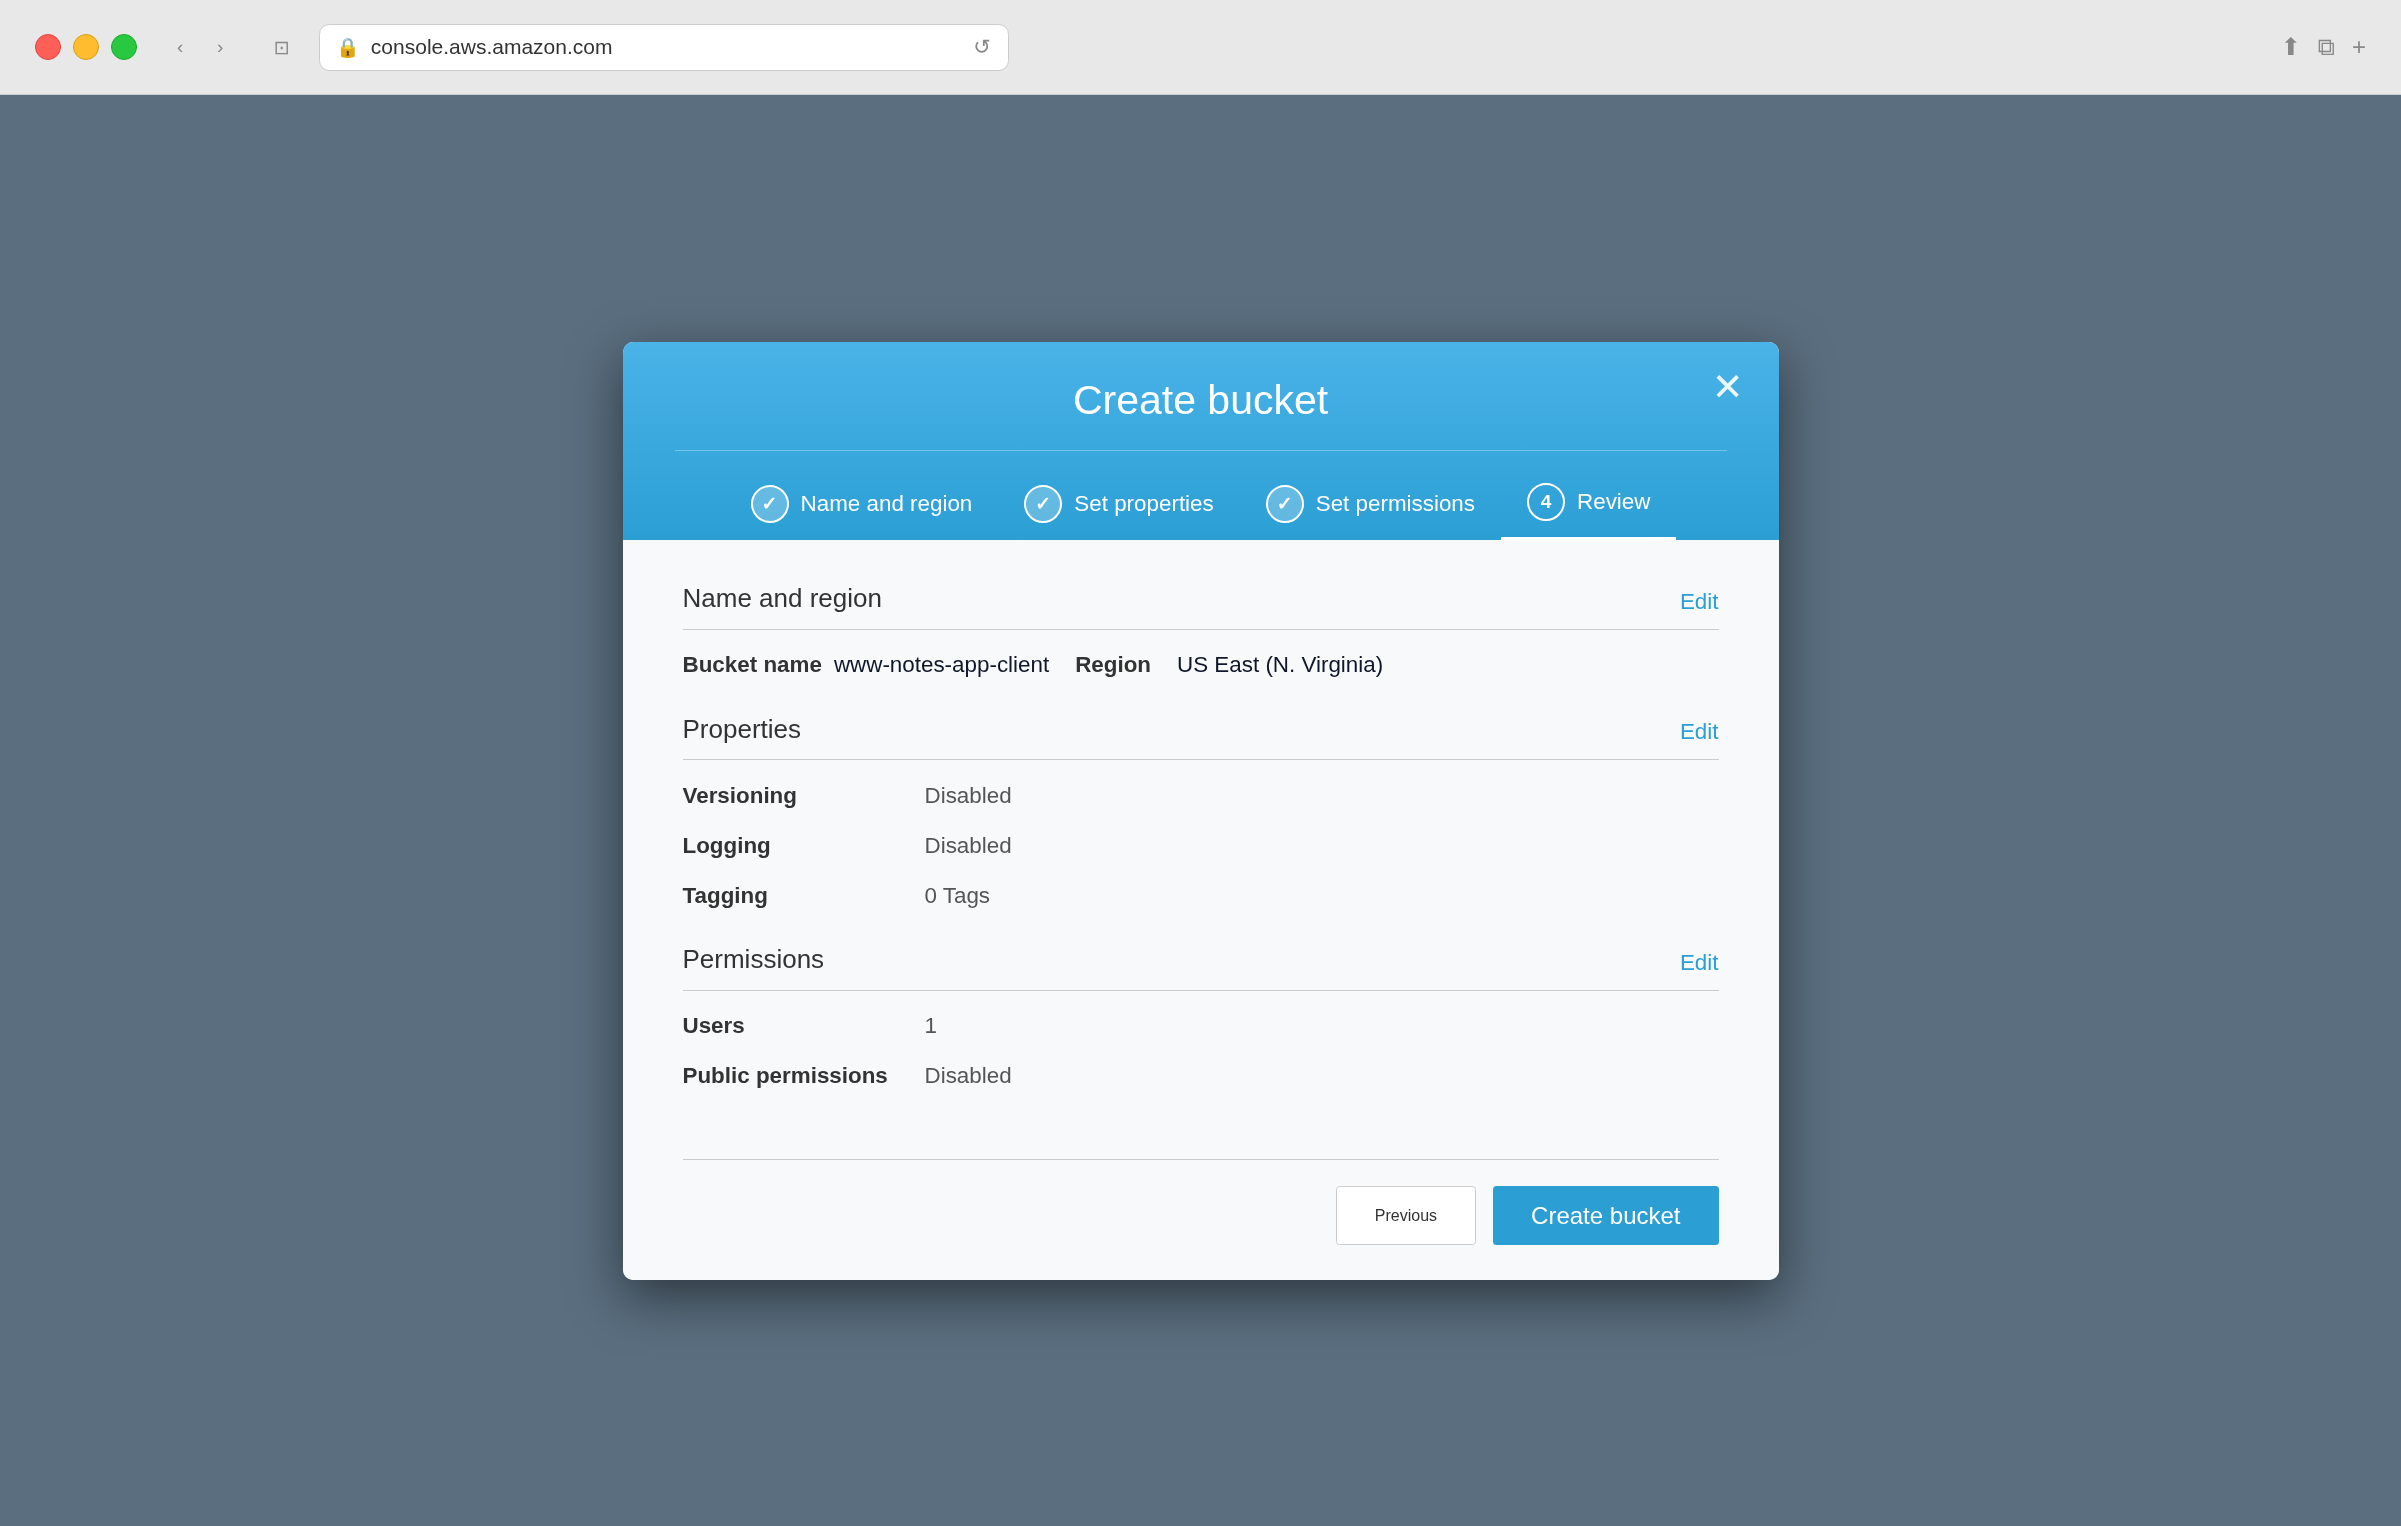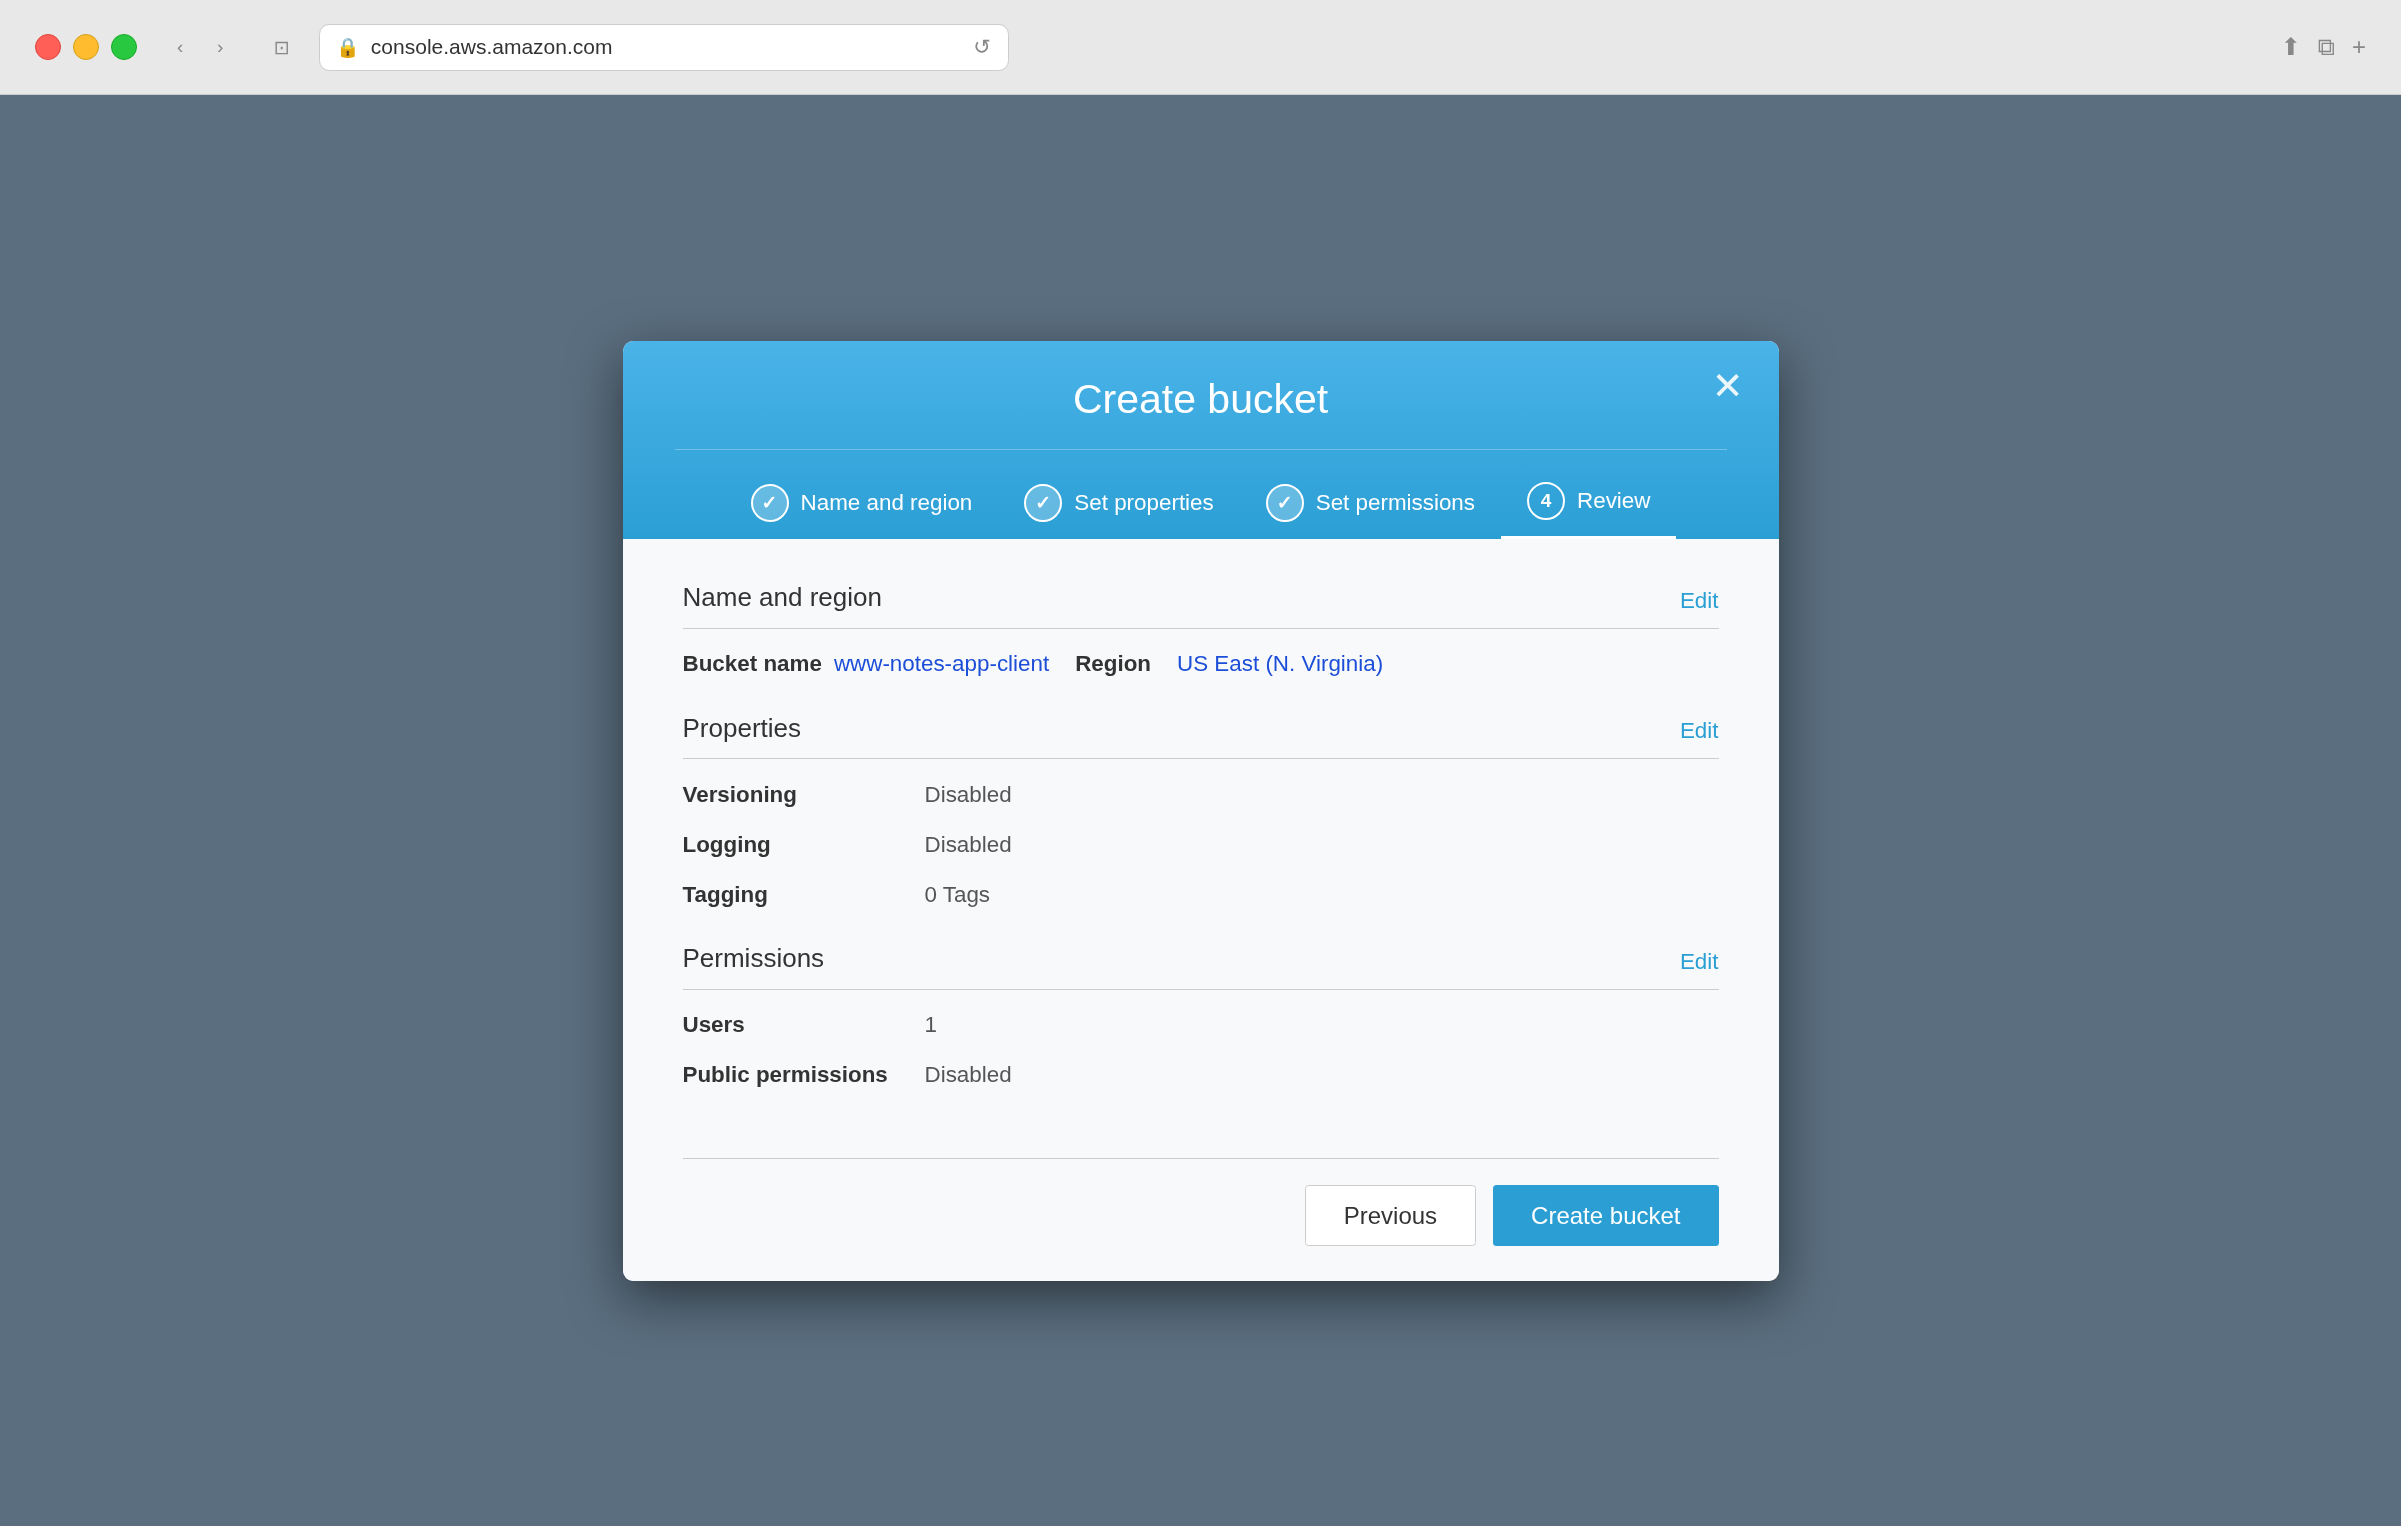--- a/index.html
+++ b/index.html
@@ -277,7 +277,7 @@
 
     .field-value {
       font-size: 22.4px;
-      color: #1d4ed8;
+      color: #0f172a;
     }
 
     .field-separator {

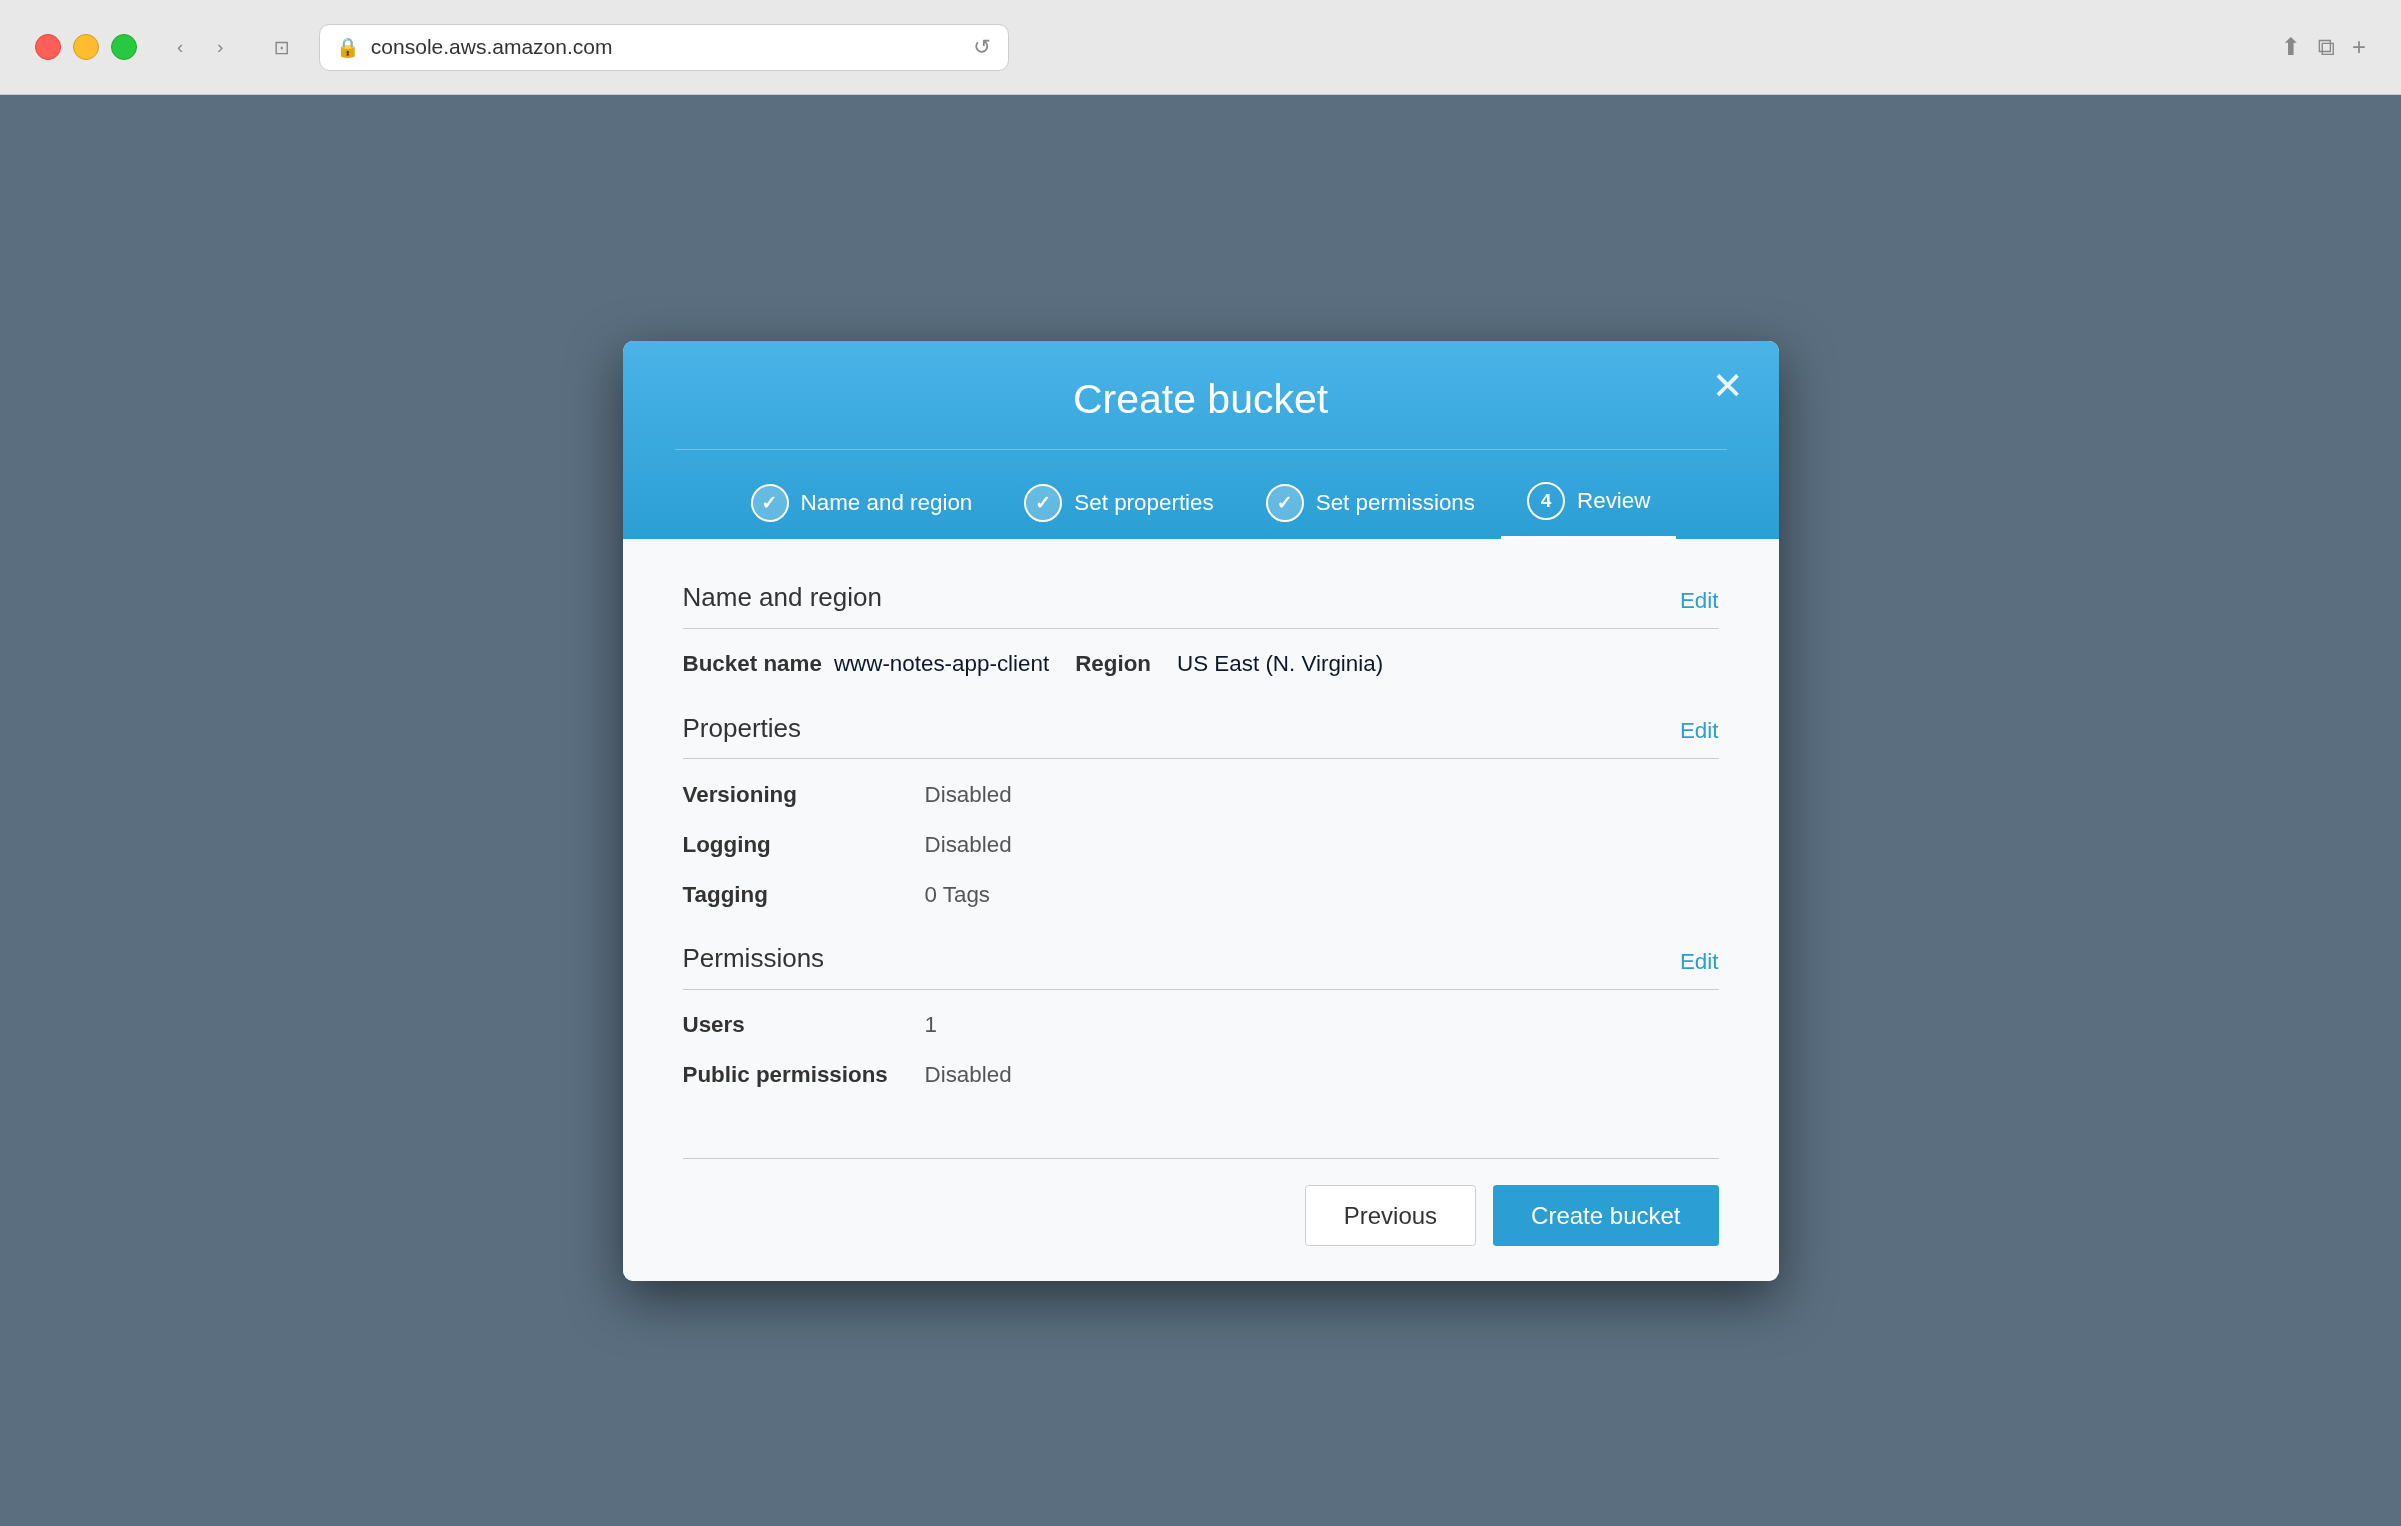--- a/index.html
+++ b/index.html
@@ -321,7 +321,7 @@
 
     .btn-previous {
       padding: 15.5px 38px;
-      font-size: 24px;
+      font-size: 16px;
       background: white;
       border: 1.3px solid #ccc;
       border-radius: 3.5px;

